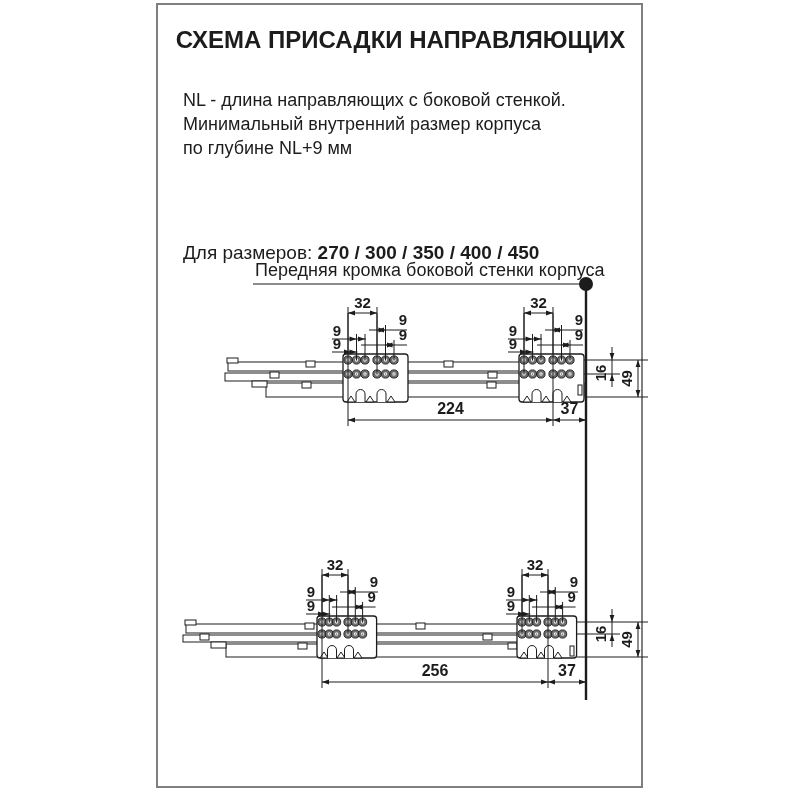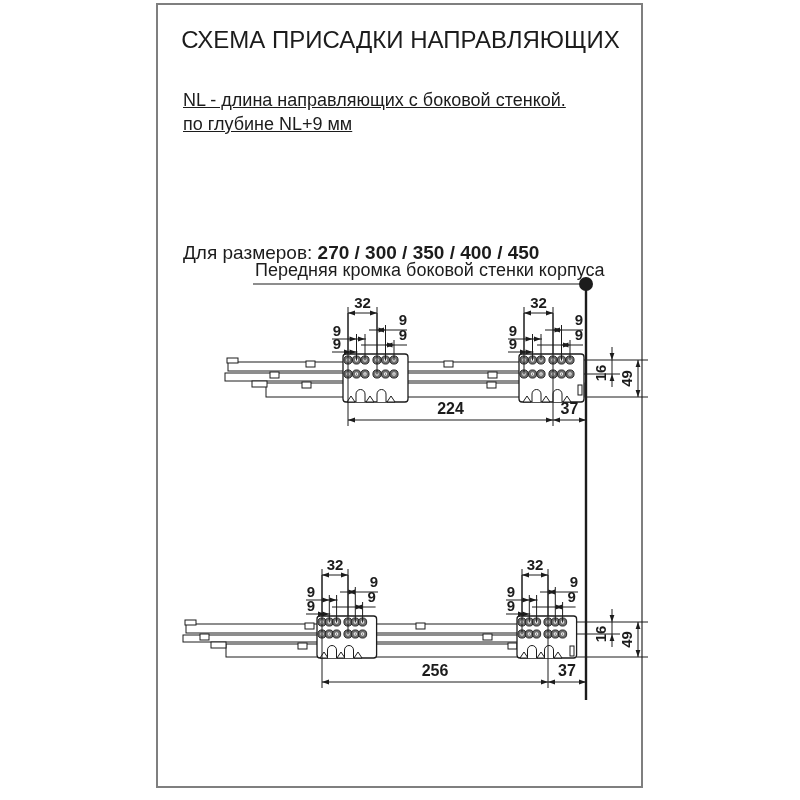--- a/index.html
+++ b/index.html
@@ -8,7 +8,7 @@
   .frame{position:absolute;left:156px;top:3px;width:487px;height:785px;
          border:2px solid #7f7f7f;background:#fff;box-sizing:border-box;}
   .title{position:absolute;left:156px;top:26px;width:489px;text-align:center;
-         font-size:24px;font-weight:normal;letter-spacing:0px;white-space:nowrap;}
+         font-size:24px;font-weight:bold;letter-spacing:0px;white-space:nowrap;}
   .intro{position:absolute;left:183px;top:88px;font-size:18px;line-height:24px;text-decoration:underline;}
   .sizes-line{position:absolute;left:183px;font-size:19px;white-space:nowrap;}
   .sizes-line b{font-weight:bold;}

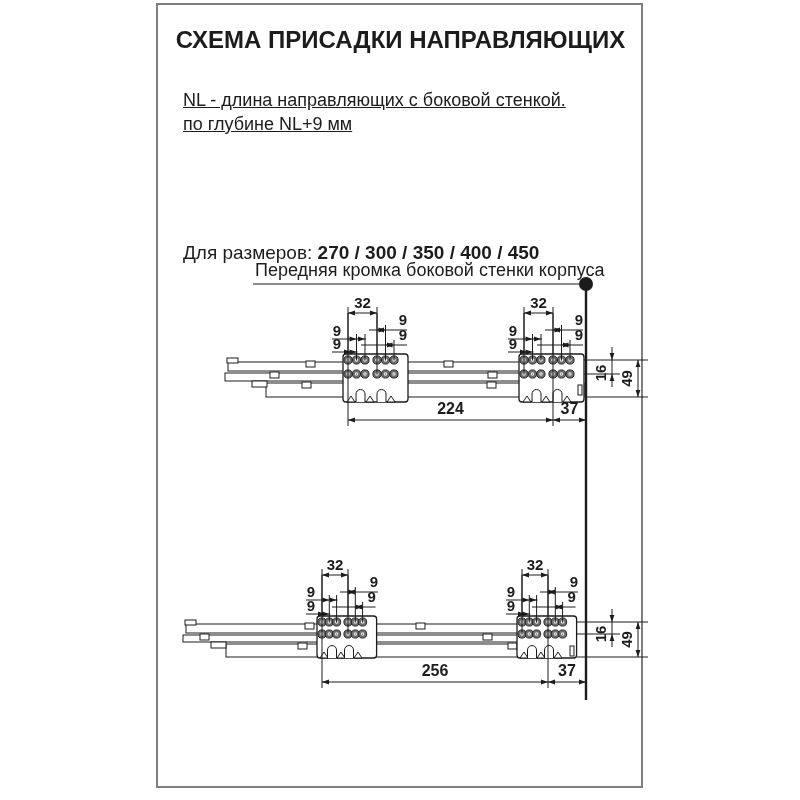--- a/index.html
+++ b/index.html
@@ -9,7 +9,7 @@
          border:2px solid #7f7f7f;background:#fff;box-sizing:border-box;}
   .title{position:absolute;left:156px;top:26px;width:489px;text-align:center;
          font-size:24px;font-weight:bold;letter-spacing:0px;white-space:nowrap;}
-  .intro{position:absolute;left:183px;top:88px;font-size:18px;line-height:24px;text-decoration:underline;}
+  .intro{position:absolute;left:183px;top:88px;font-size:18px;line-height:24px;}
   .sizes-line{position:absolute;left:183px;font-size:19px;white-space:nowrap;}
   .sizes-line b{font-weight:bold;}
   .front-label{position:absolute;left:255px;top:260px;font-size:18px;white-space:nowrap;}

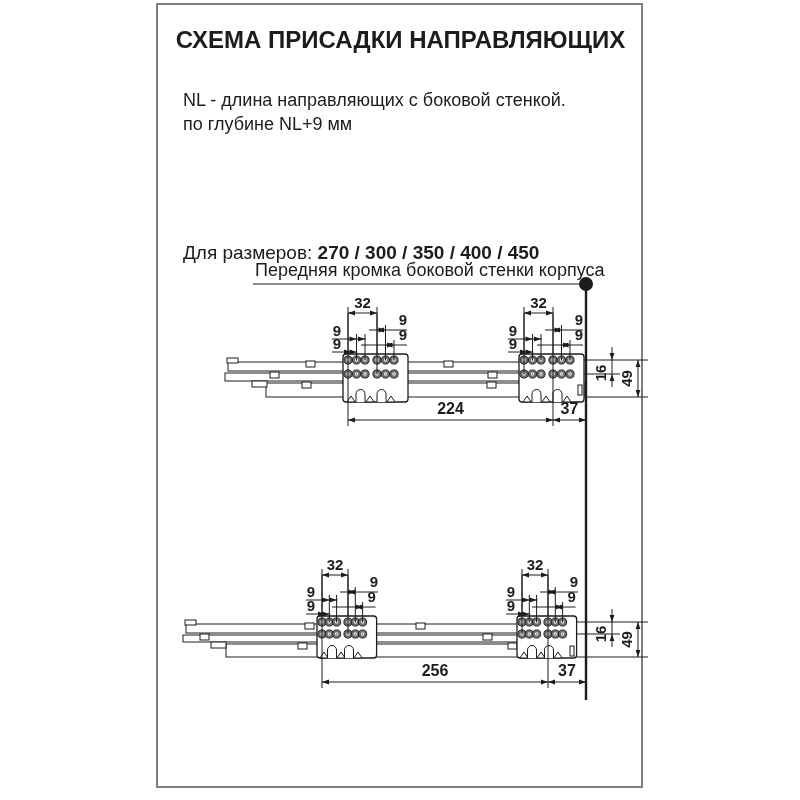--- a/index.html
+++ b/index.html
@@ -391,6 +391,7 @@
 
   <div class="intro">
     <div>NL - длина направляющих с боковой стенкой.</div>
+    <div>Минимальный внутренний размер корпуса</div>
     <div>по глубине NL+9 мм</div>
   </div>
 

